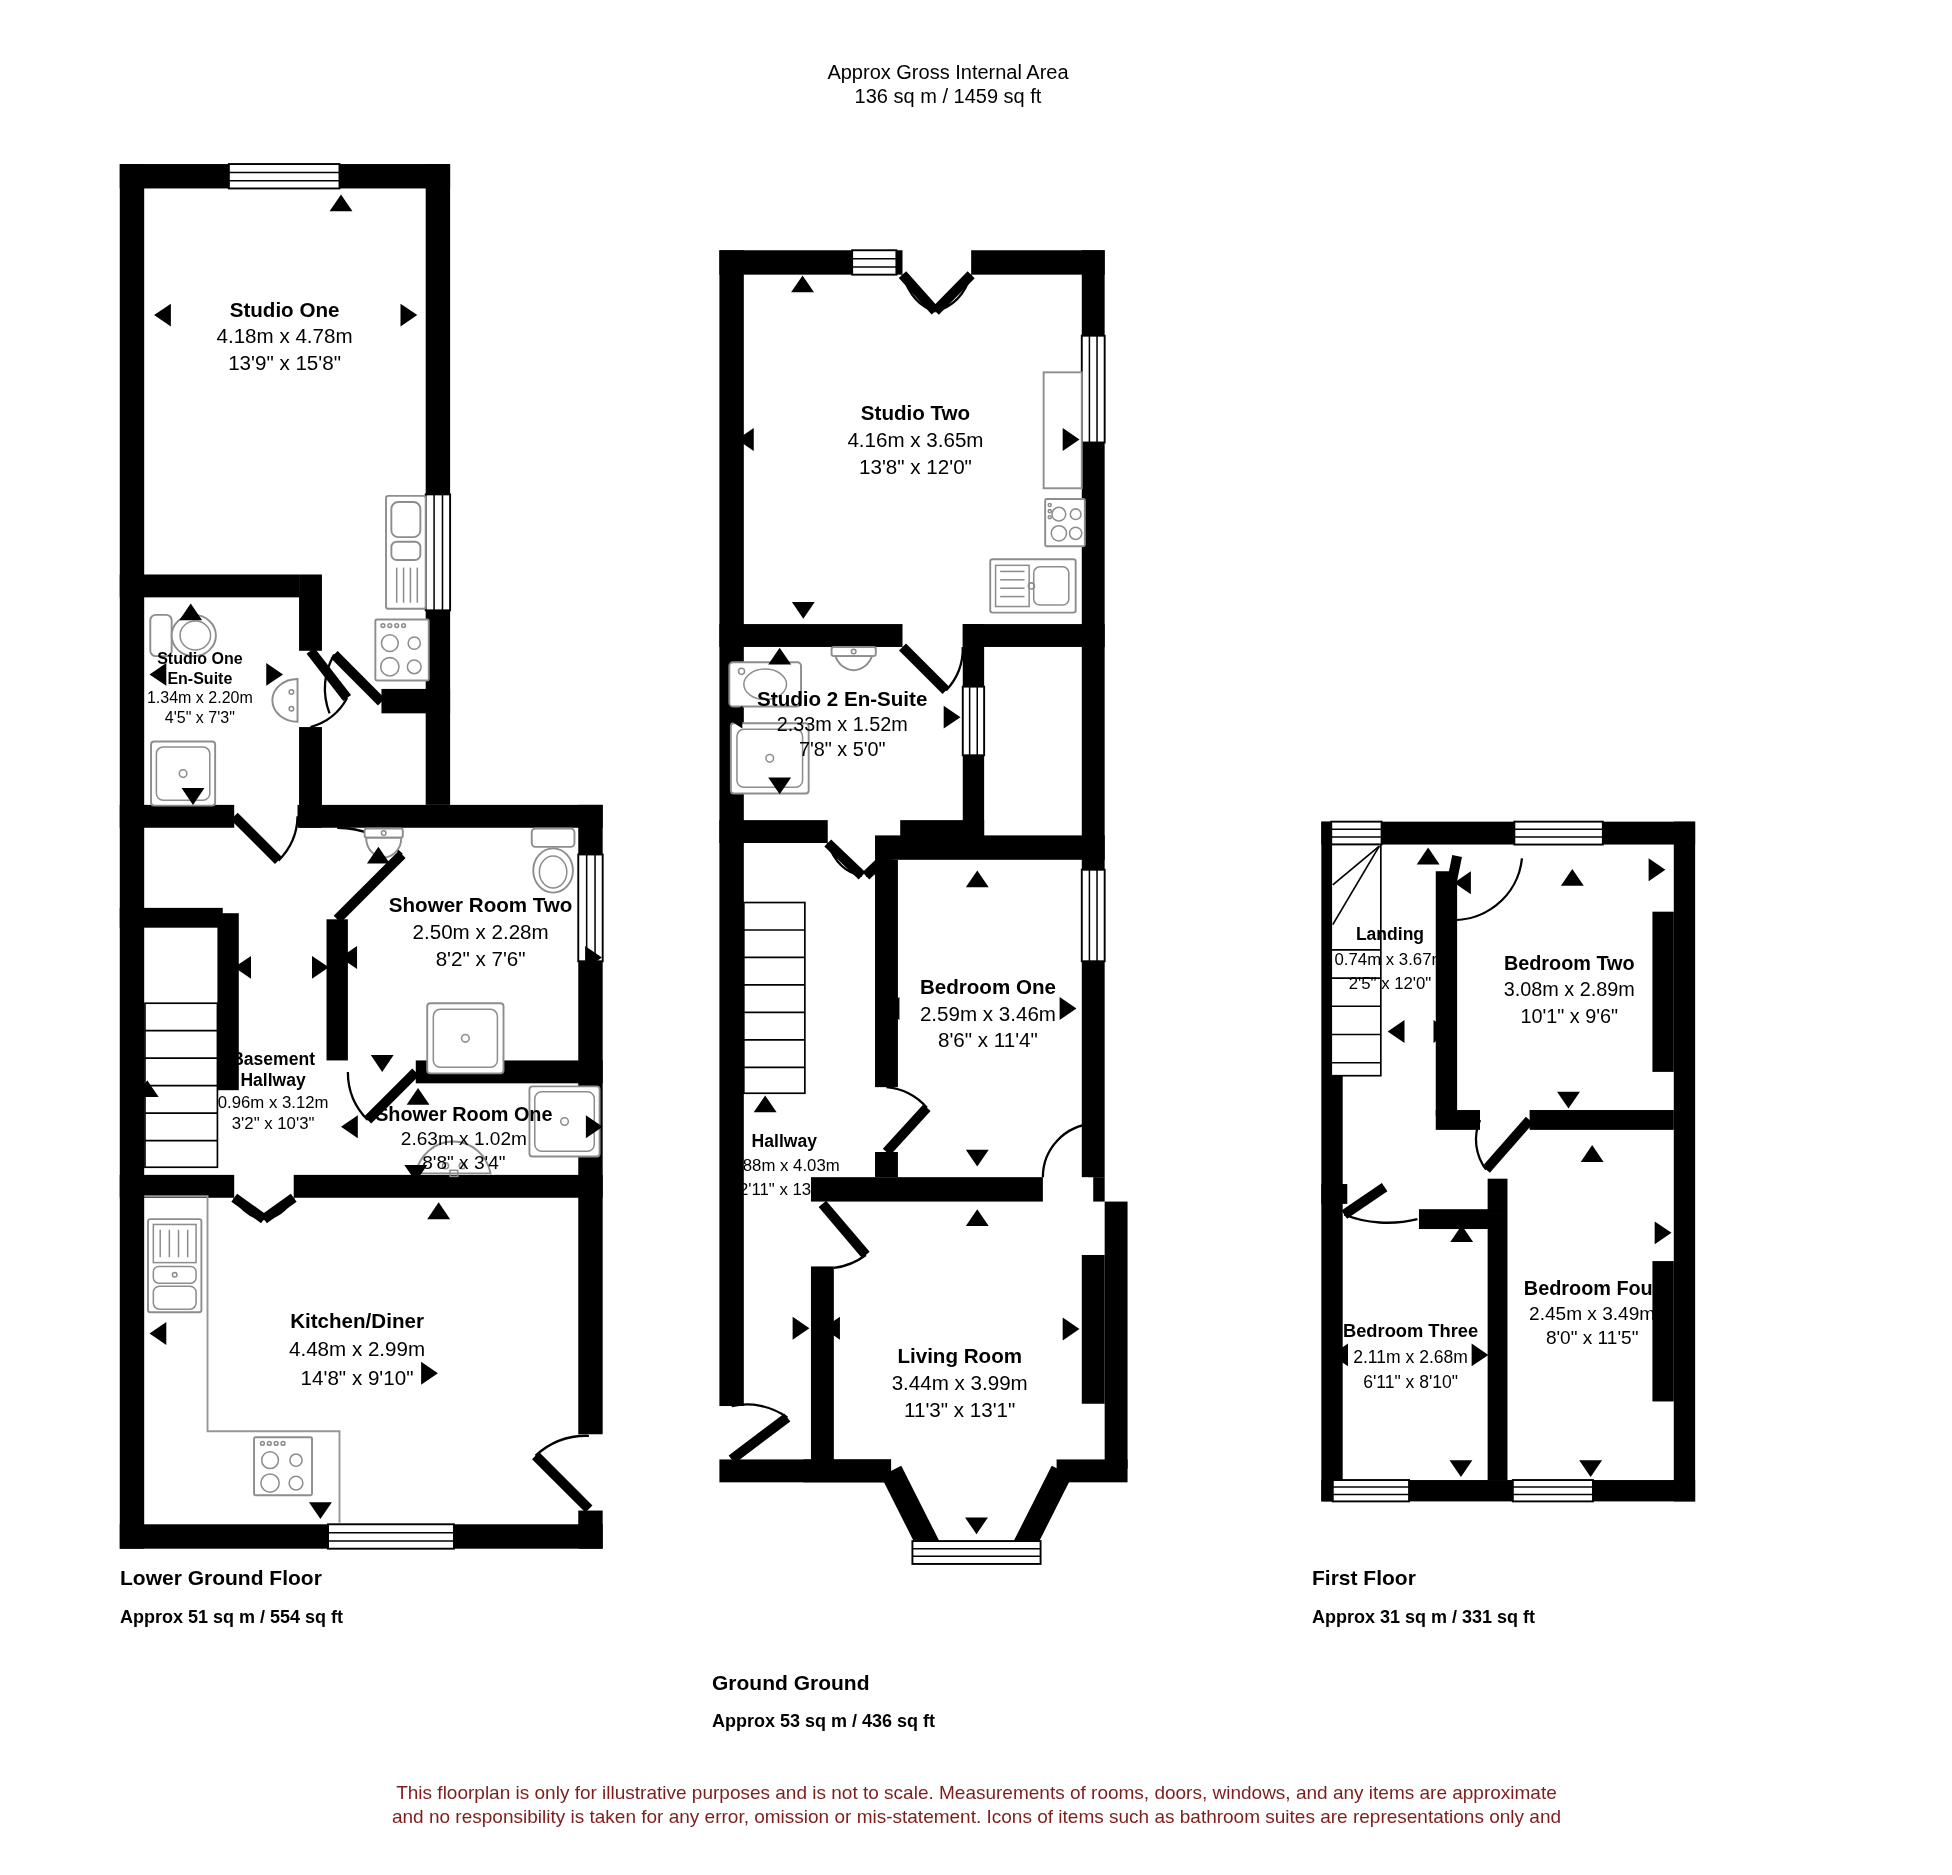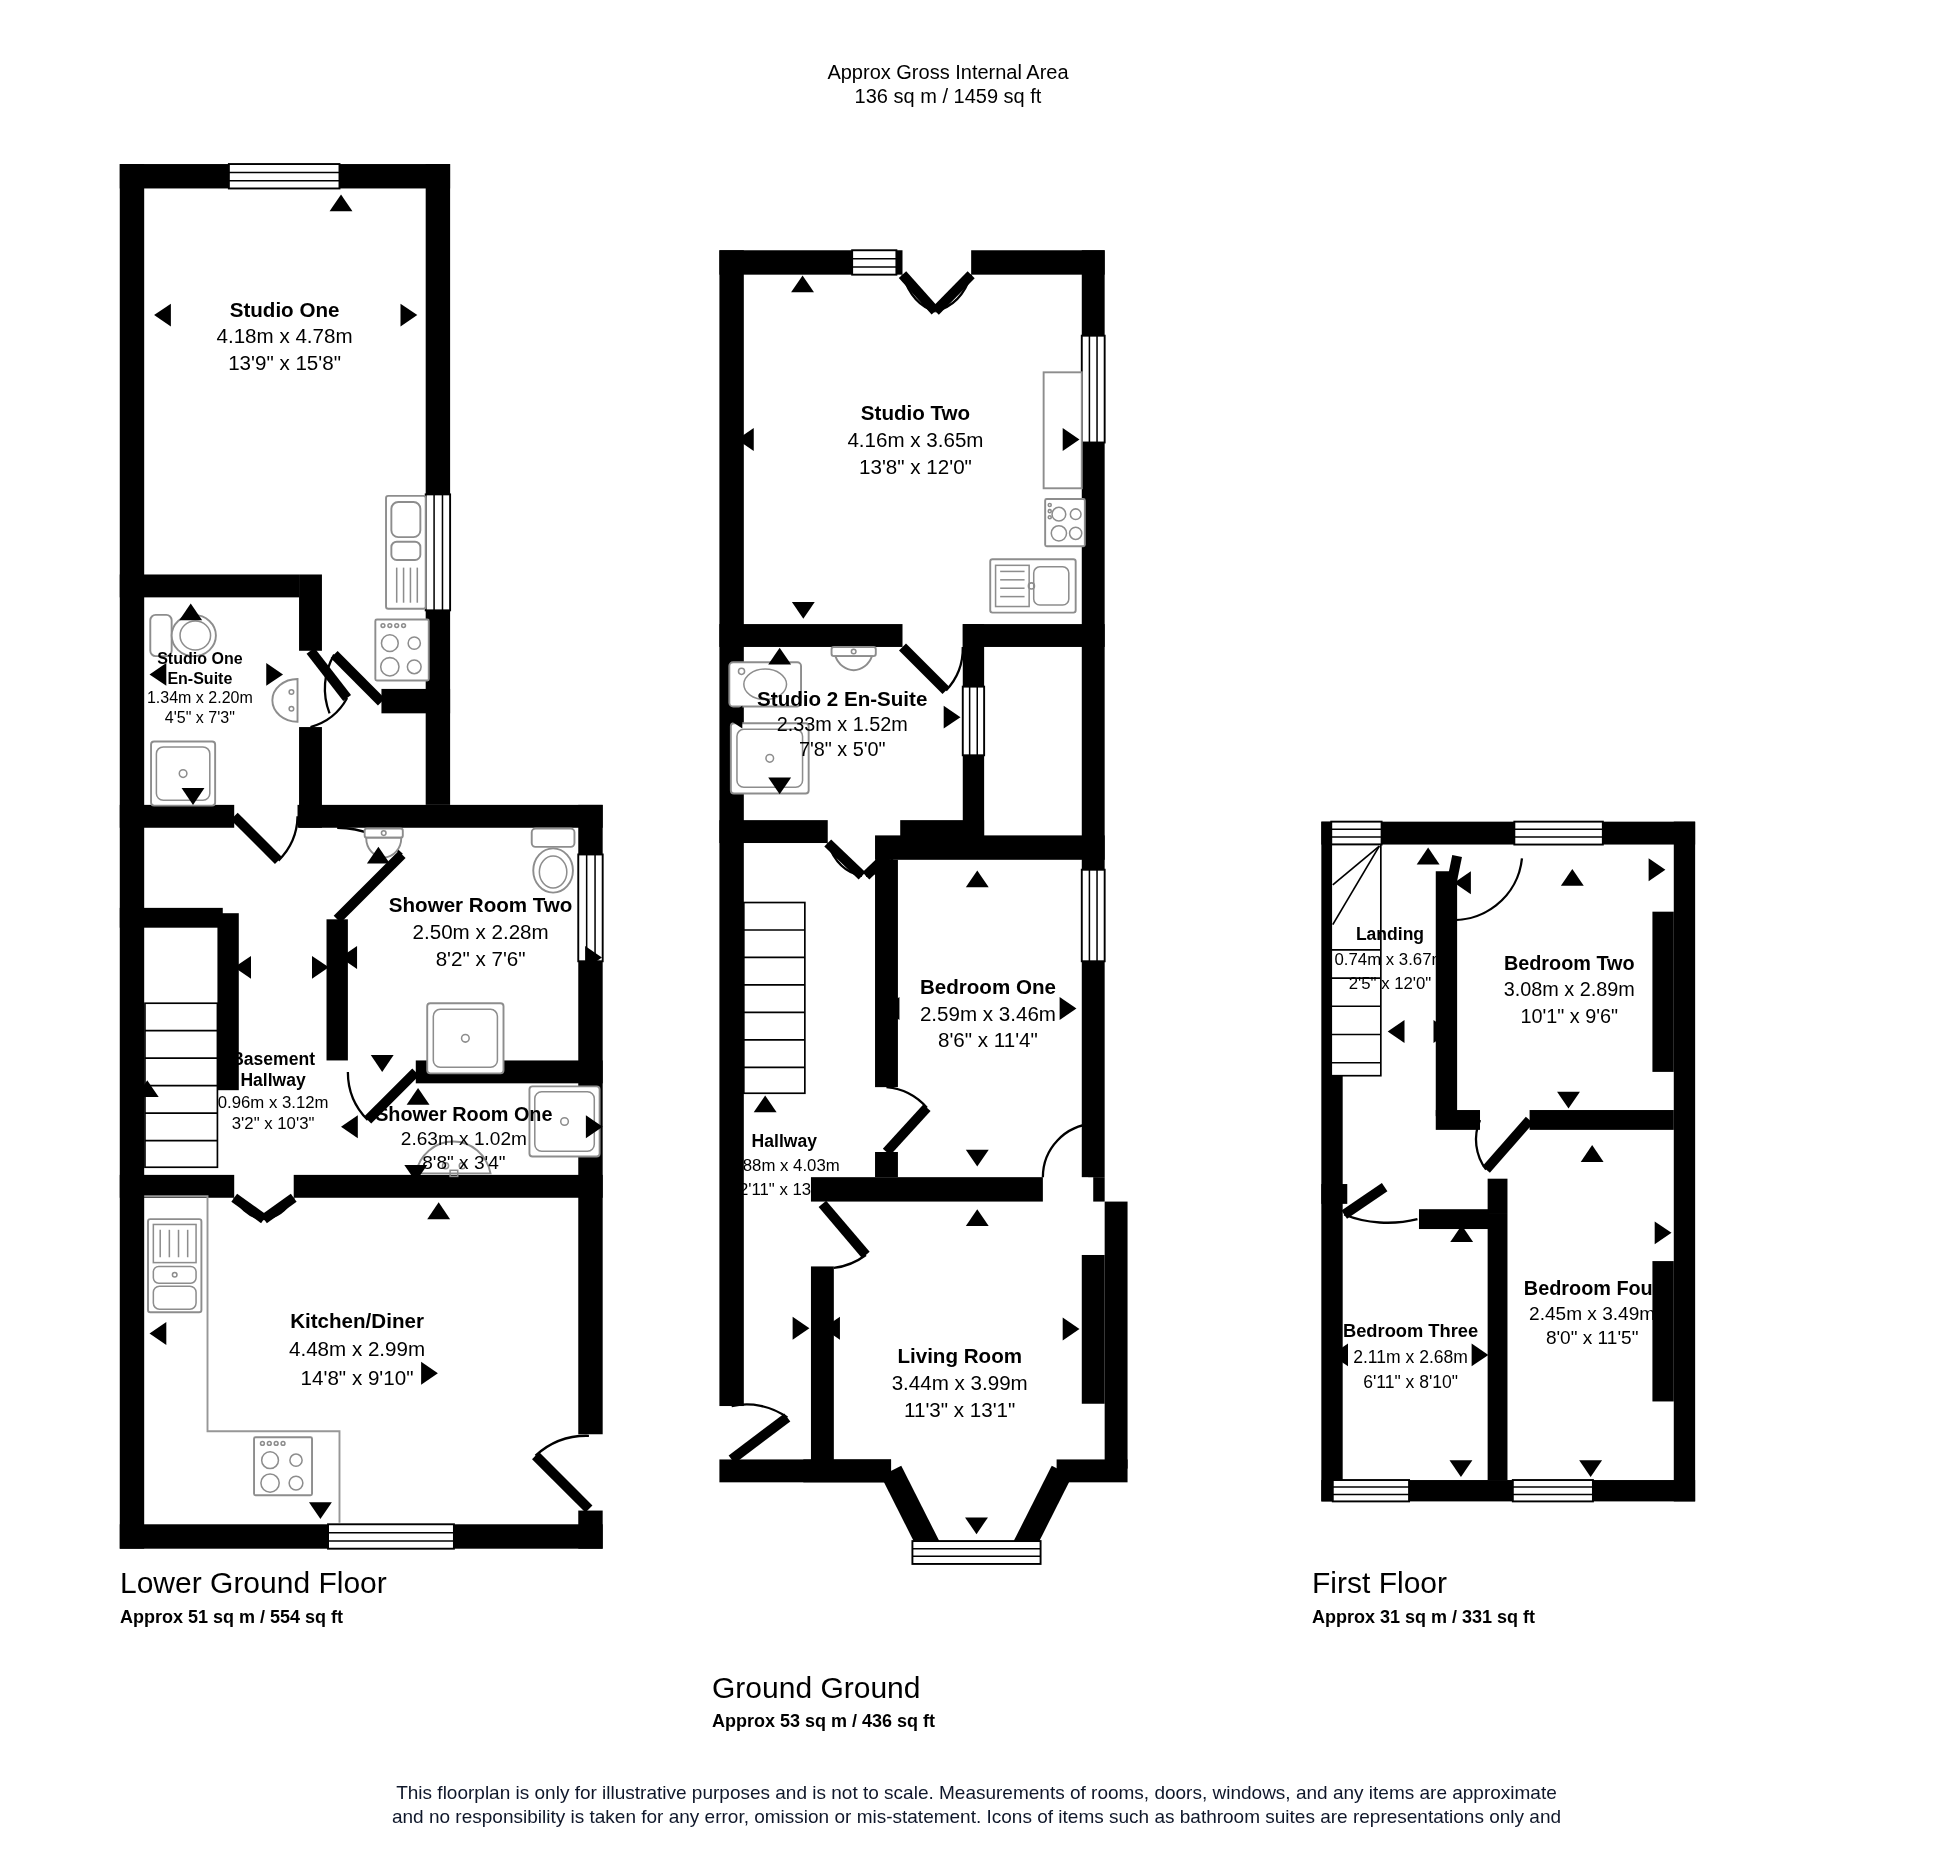--- a/index.html
+++ b/index.html
@@ -30,7 +30,7 @@
   .stl{stroke:#000;stroke-width:2.2}
   .arw{fill:#000}
   .hdr{position:absolute;top:60px;left:948px;transform:translateX(-50%);text-align:center;font-size:20px;font-weight:400;line-height:24px;white-space:nowrap}
-  .floor-name{position:absolute;font-size:30px;font-weight:400;white-space:nowrap}
+  .floor-name{position:absolute;font-size:21px;font-weight:700;white-space:nowrap}
   .floor-area{position:absolute;font-size:18px;font-weight:700;white-space:nowrap}
   .footer{position:absolute;top:1781px;left:0;width:1953px;text-align:center;font-size:19px;line-height:24px;color:#0f172a}
 </style>

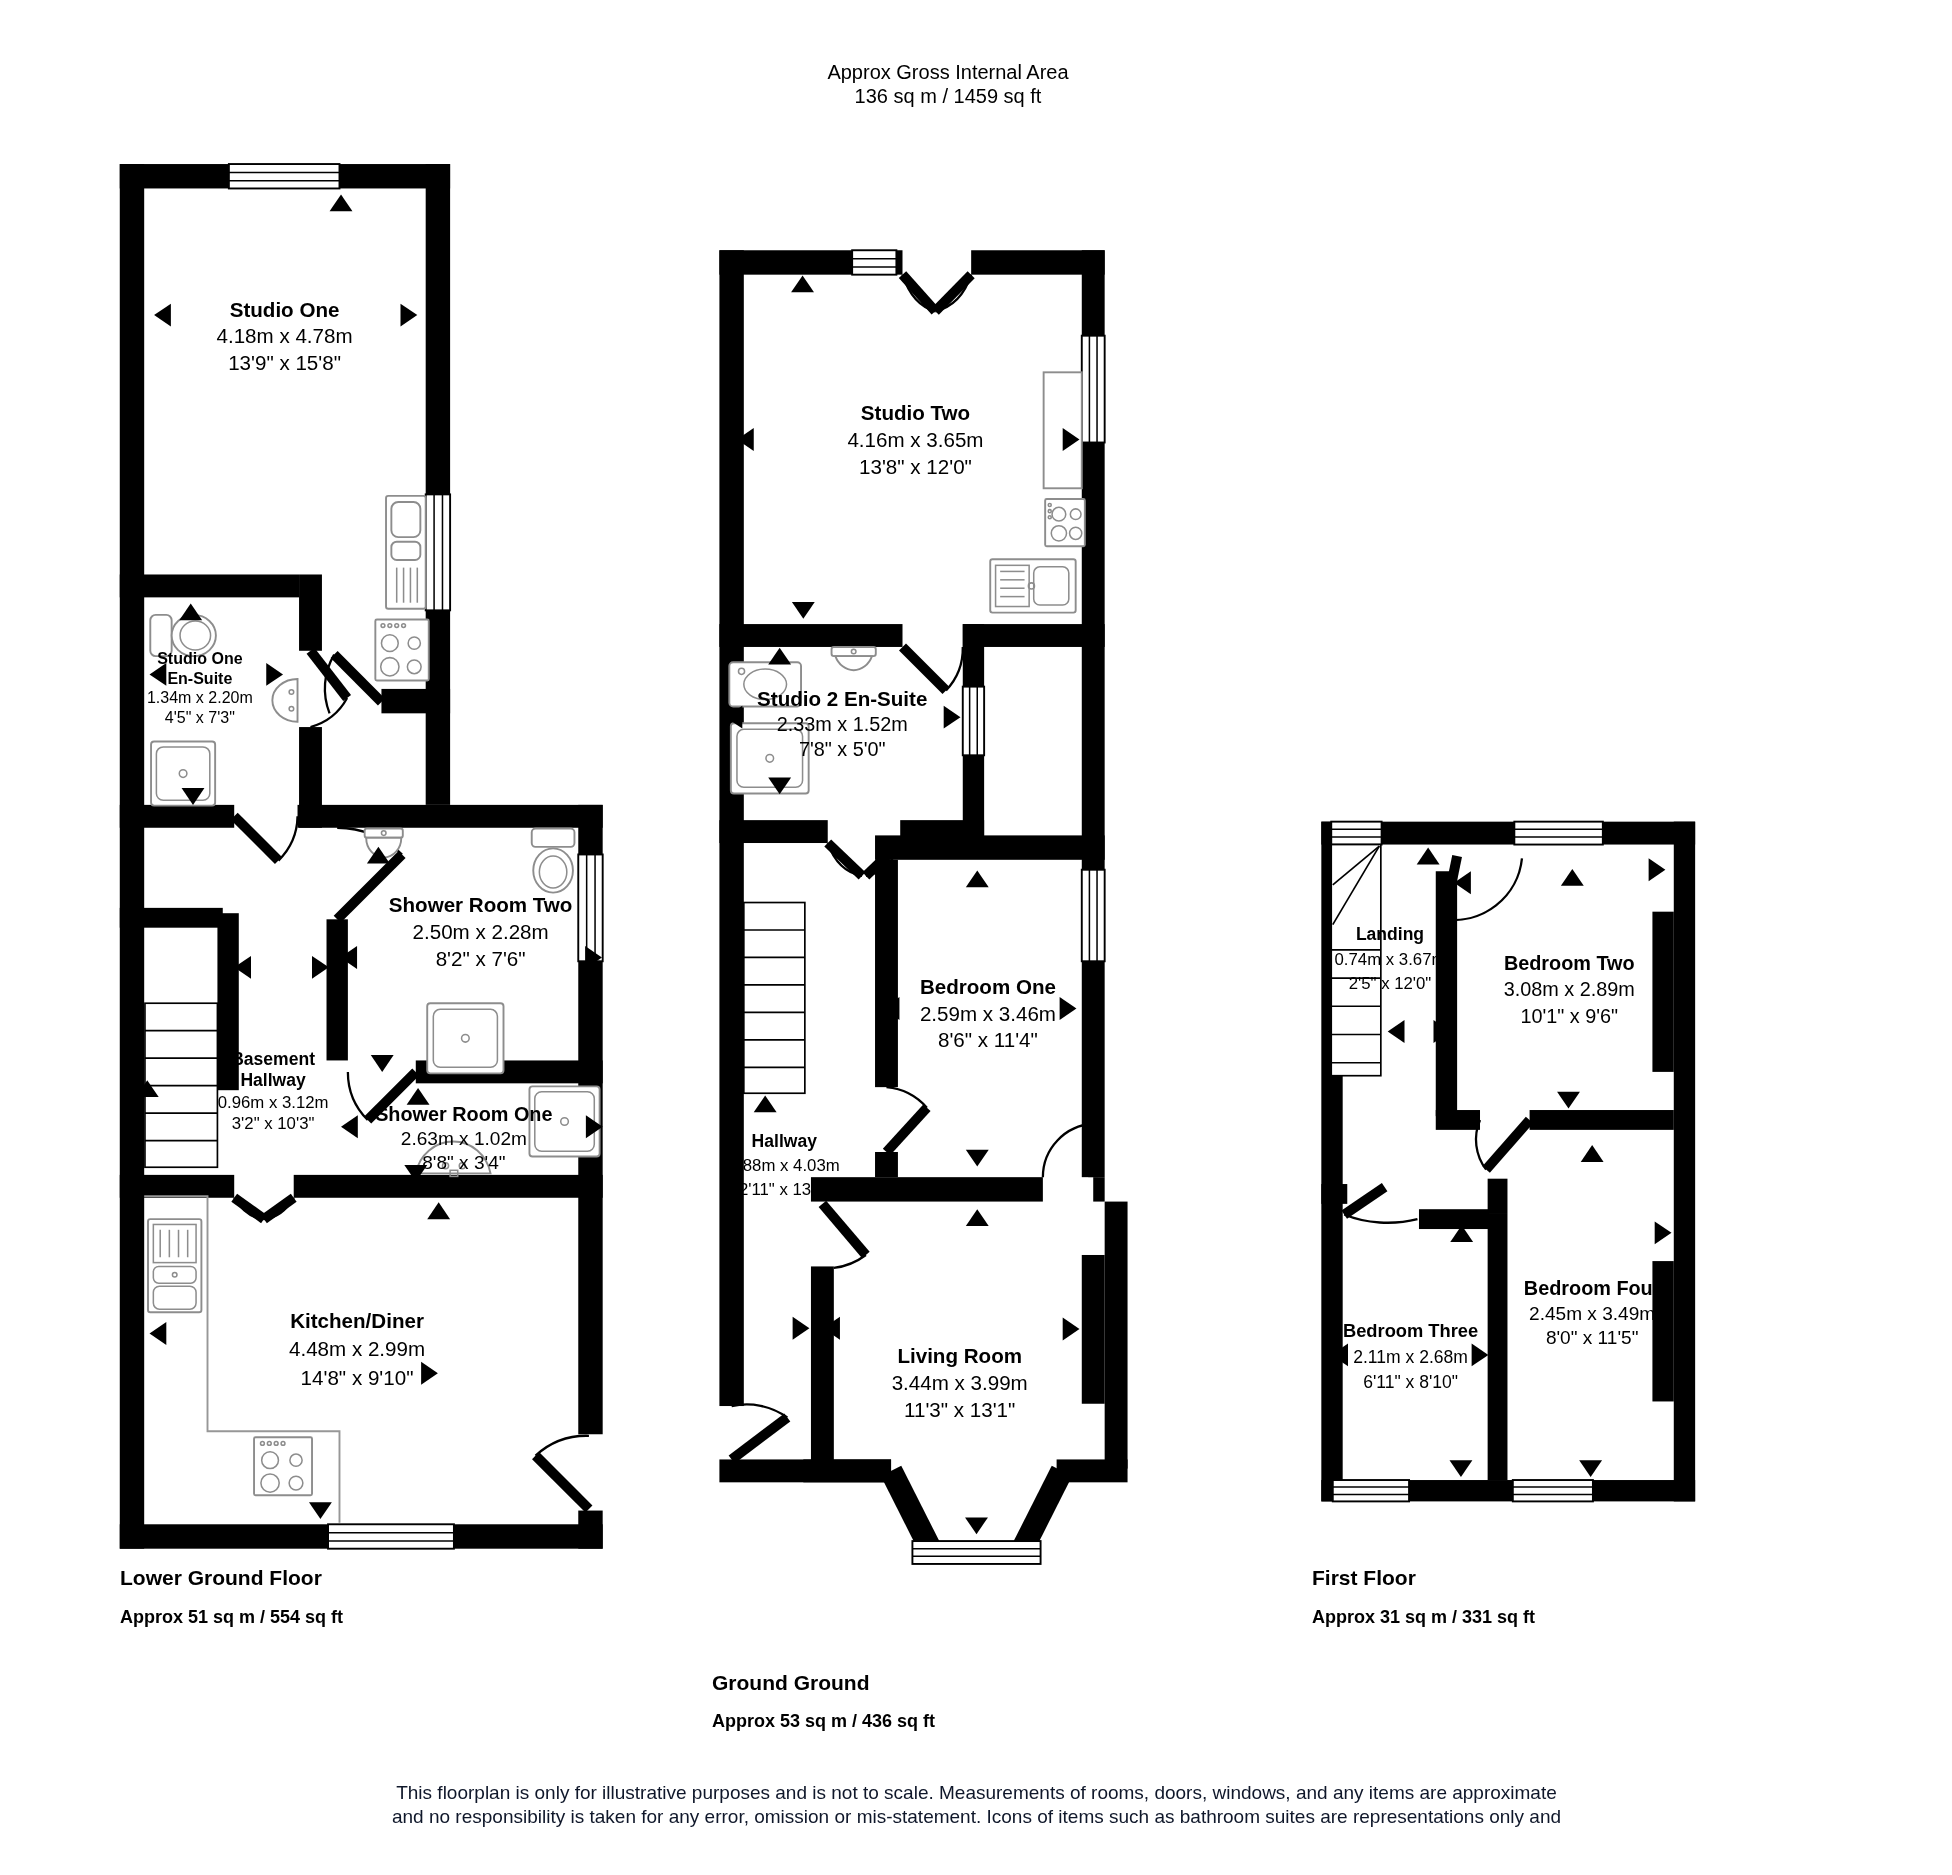--- a/index.html
+++ b/index.html
@@ -32,7 +32,7 @@
   .hdr{position:absolute;top:60px;left:948px;transform:translateX(-50%);text-align:center;font-size:20px;font-weight:400;line-height:24px;white-space:nowrap}
   .floor-name{position:absolute;font-size:21px;font-weight:700;white-space:nowrap}
   .floor-area{position:absolute;font-size:18px;font-weight:700;white-space:nowrap}
-  .footer{position:absolute;top:1781px;left:0;width:1953px;text-align:center;font-size:19px;line-height:24px;color:#0f172a}
+  .footer{position:absolute;top:1781px;left:0;width:1953px;text-align:center;font-size:19px;line-height:24px;color:#7f1d1d}
 </style>
 </head>
 <body>

